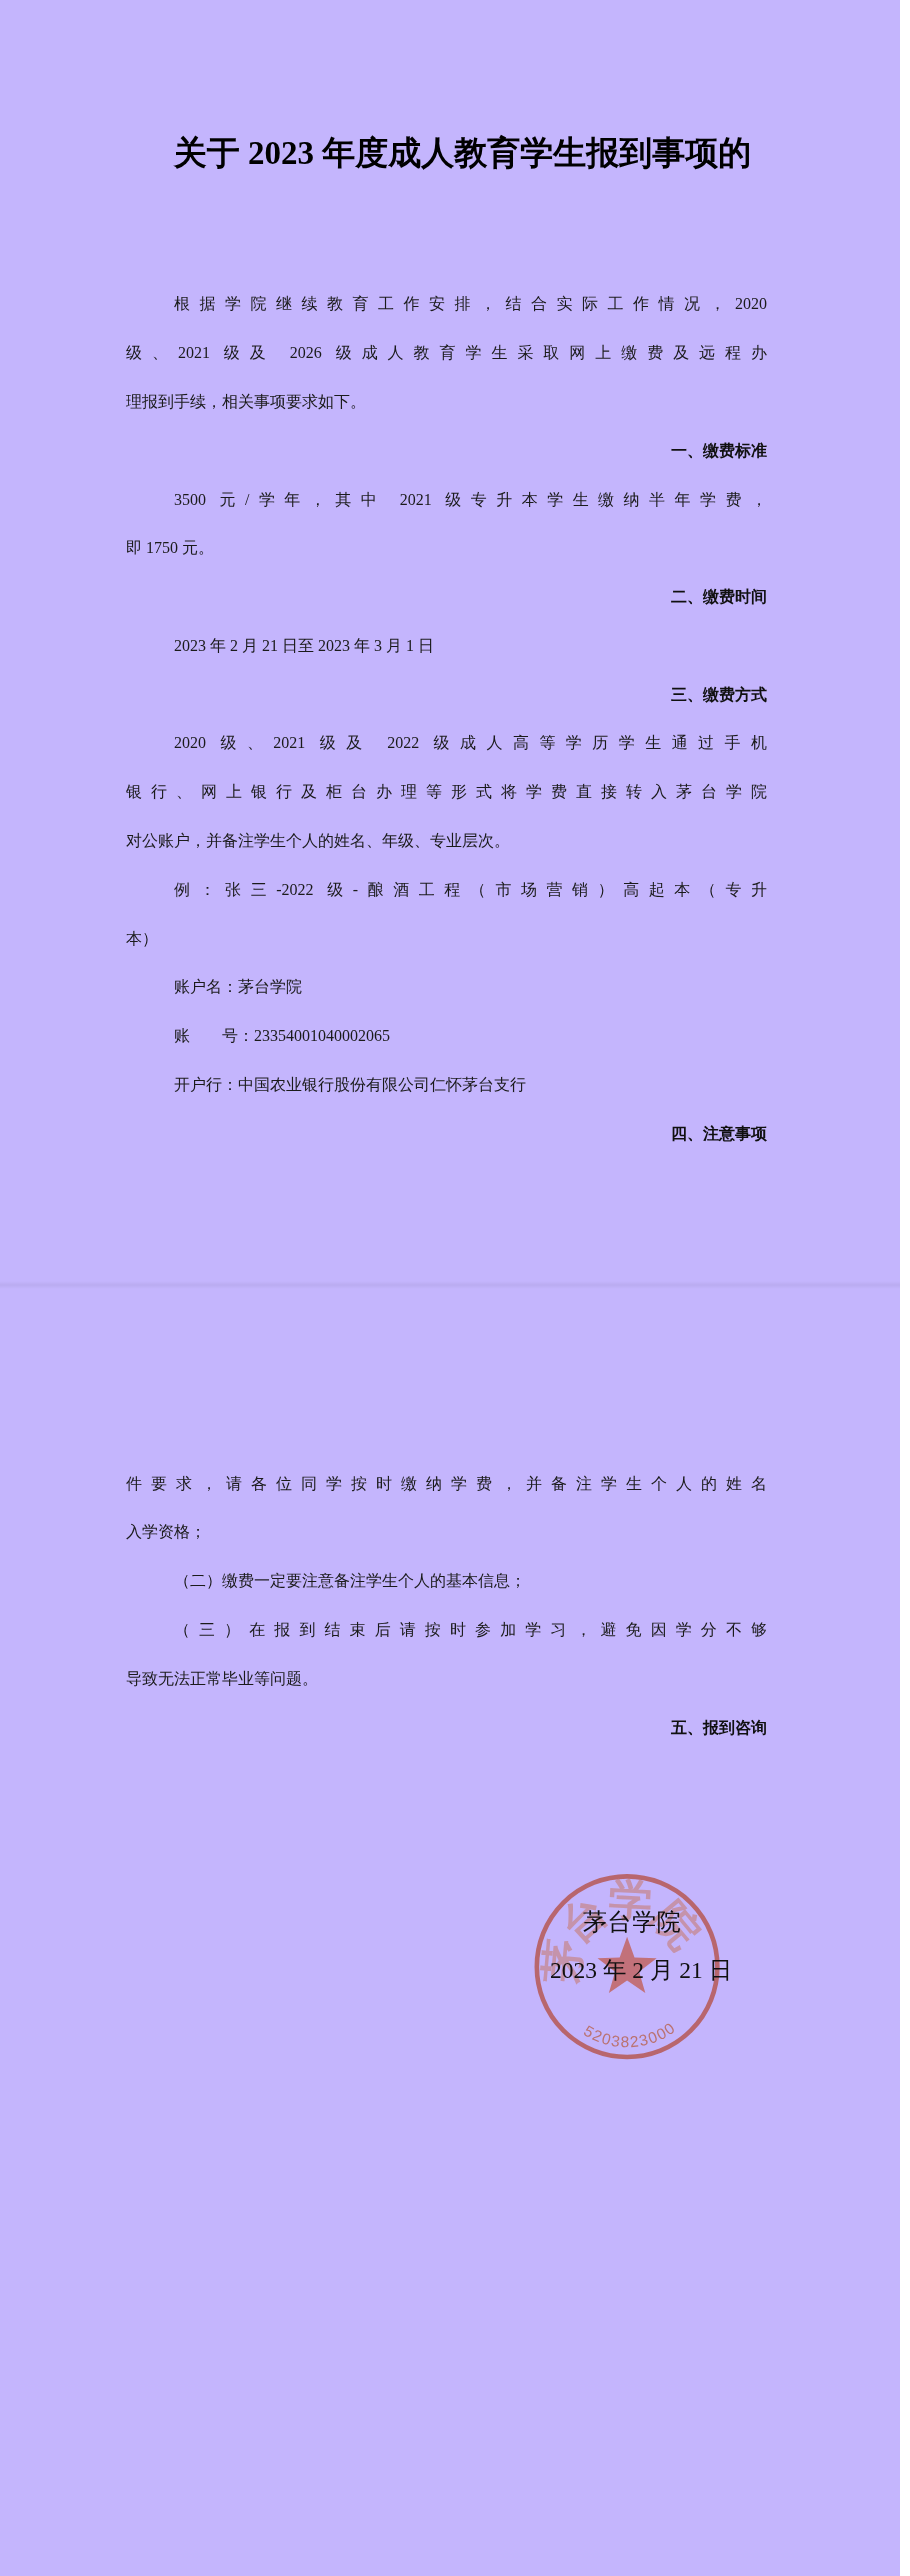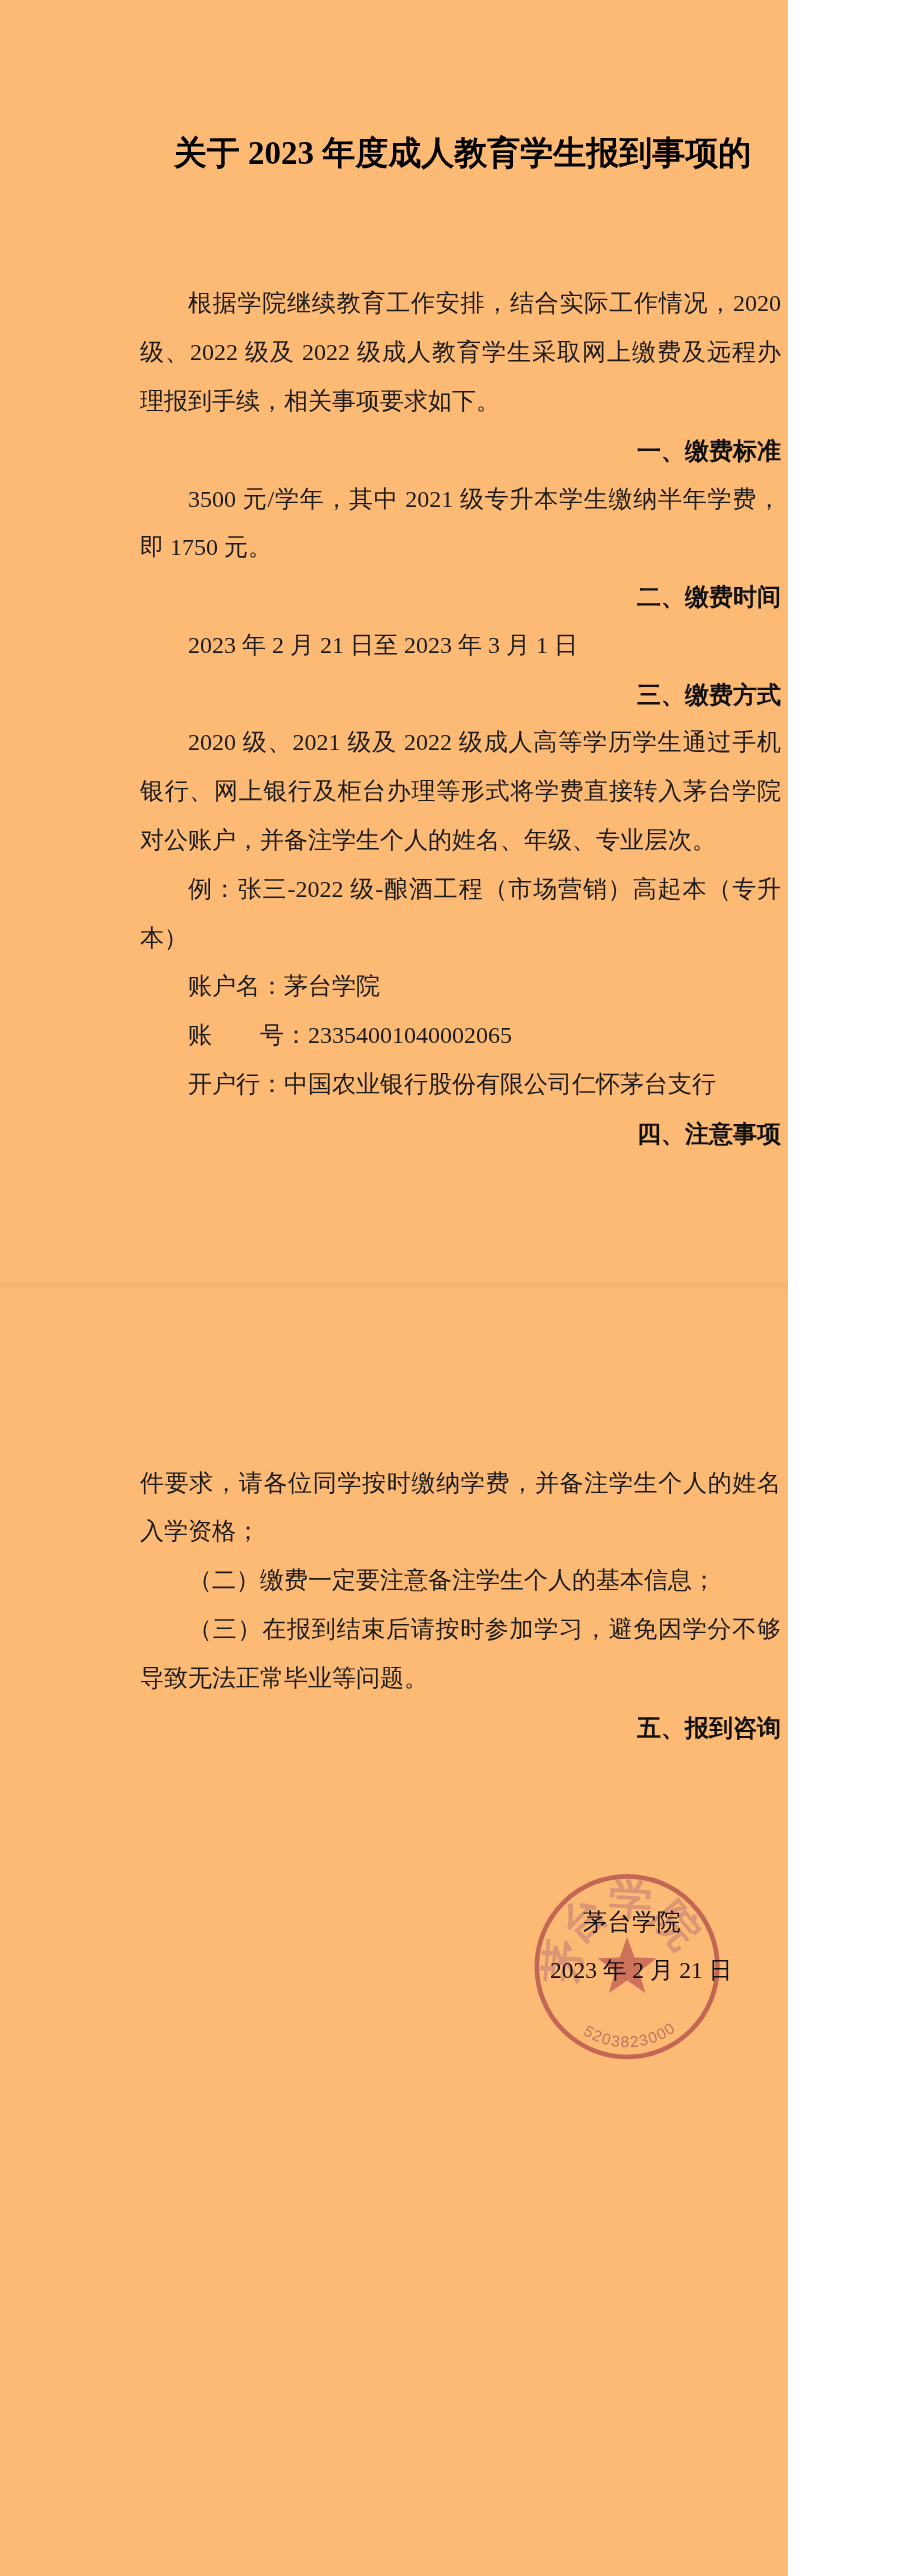--- a/index.html
+++ b/index.html
@@ -5,9 +5,9 @@
   html,body{margin:0;padding:0;background:#ffffff;}
   .page{
     position:relative;
-    width:788px;
+    width:900px;
     height:2576px;
-    background:#fdba74;
+    background:#c4b5fd;
     overflow:hidden;
     font-family:"Liberation Serif",serif;
   }

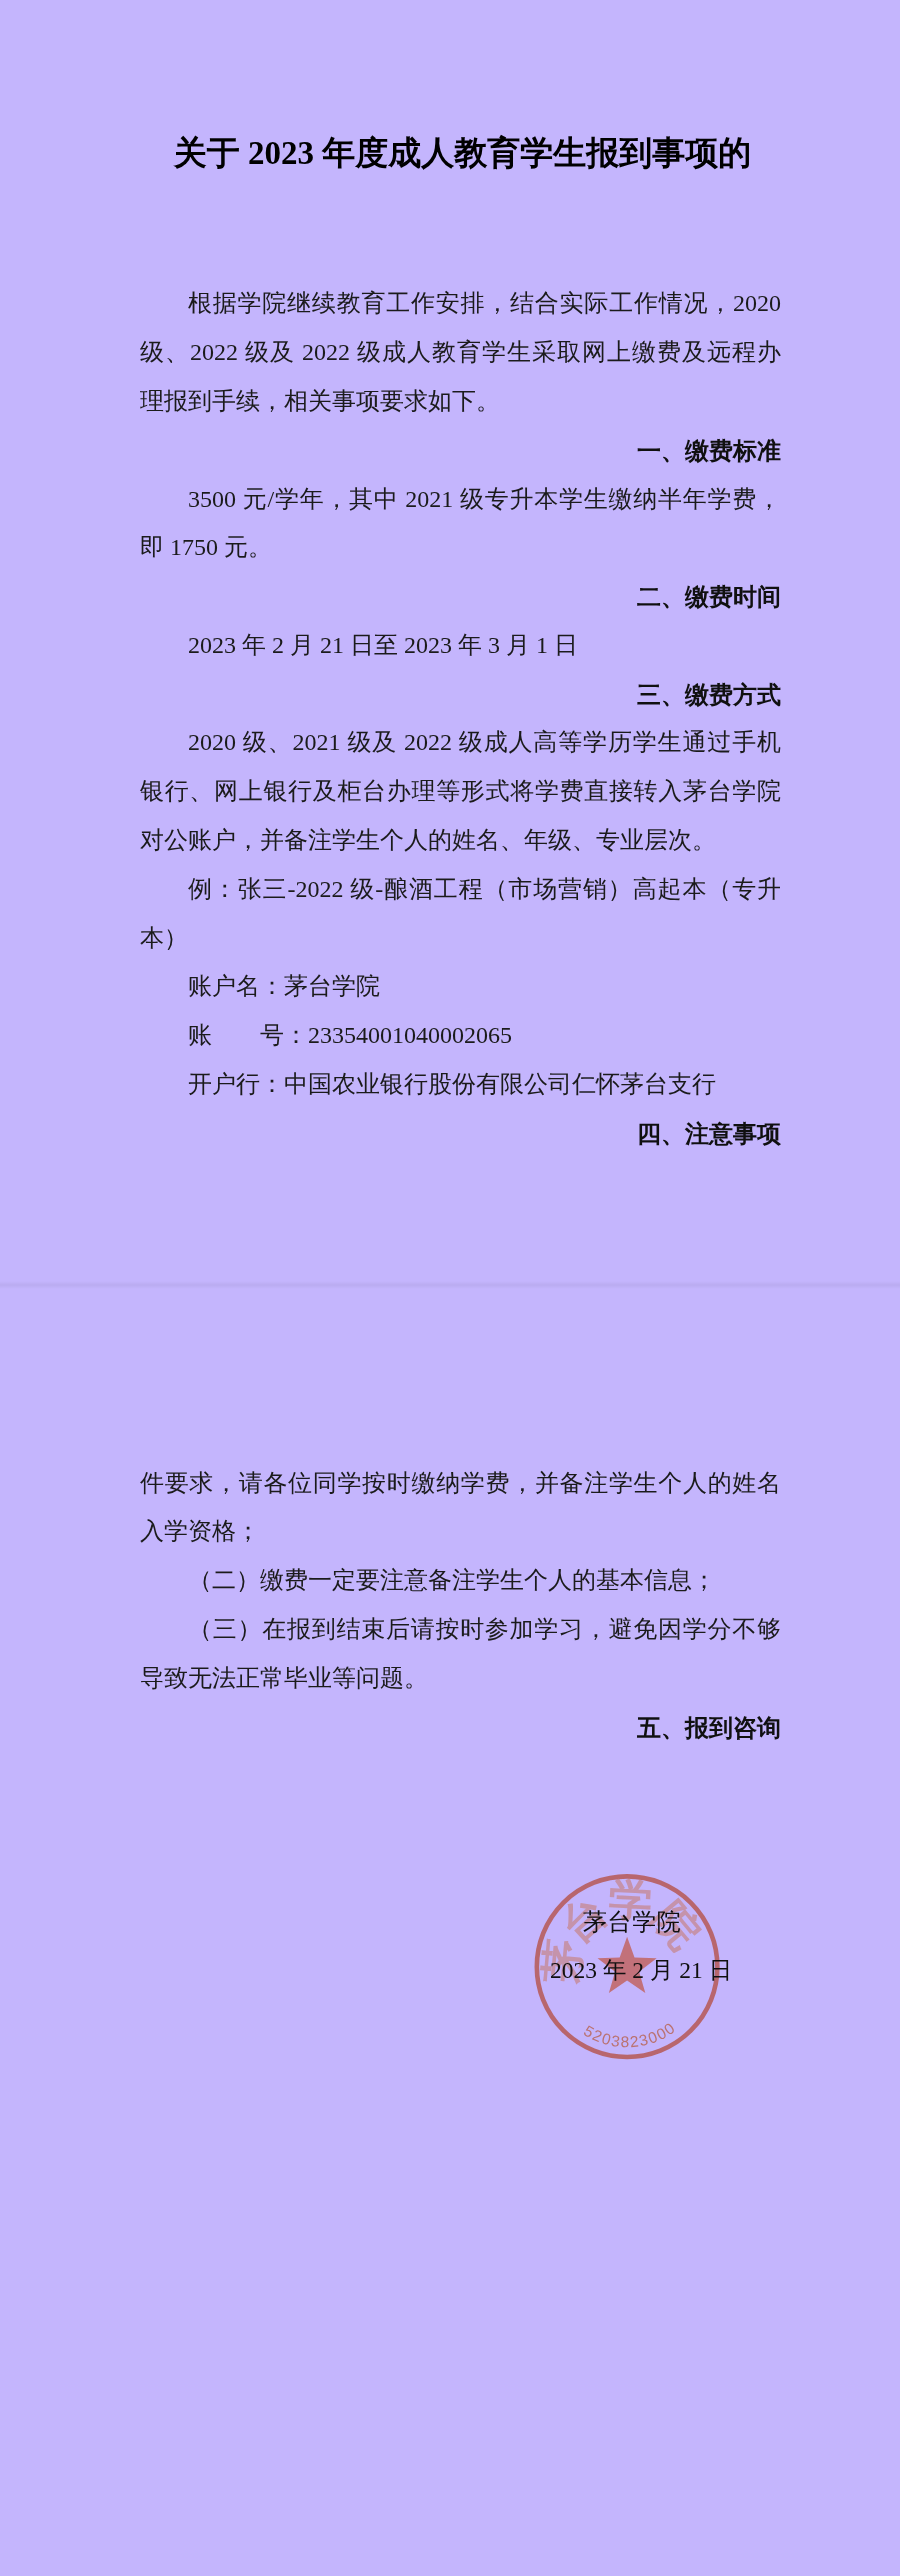--- a/index.html
+++ b/index.html
@@ -28,11 +28,11 @@
   .t2{top:197px;}
   .ln{
     position:absolute;
-    left:140px;
+    left:126px;
     width:641px;
     height:49px;
     line-height:49px;
-    font-size:24px;
+    font-size:16px;
     color:#1b1b1b;
     font-family:"Liberation Serif",serif;
     white-space:nowrap;

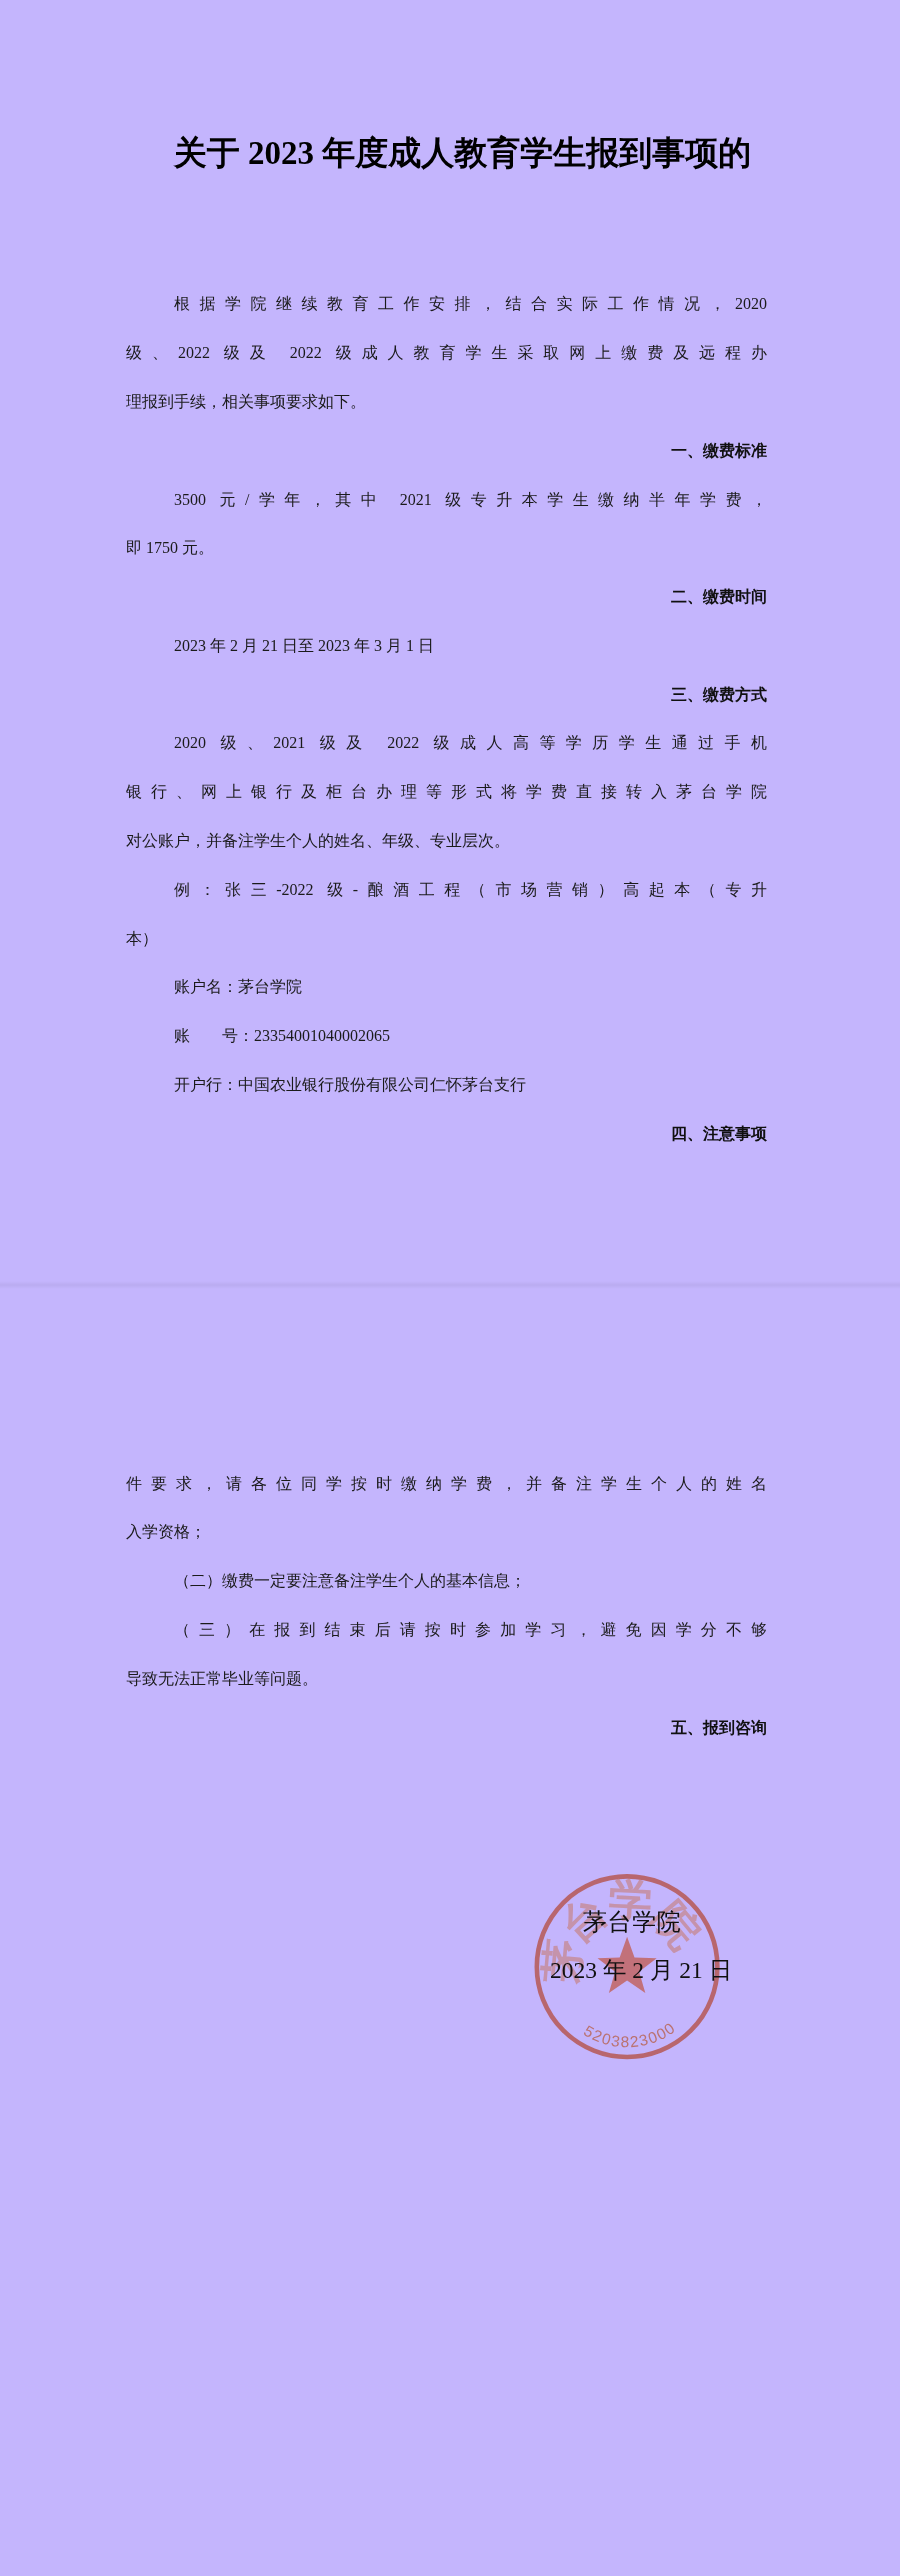--- a/index.html
+++ b/index.html
@@ -102,7 +102,7 @@
   <div class="title t1">关于 2023 年度成人教育学生报到事项的</div>
 
   <div class="ln indent fill" style="top:279px">根据学院继续教育工作安排，结合实际工作情况，2020</div>
-  <div class="ln fill" style="top:328px">级、2022 级及 2022 级成人教育学生采取网上缴费及远程办</div>
+  <div class="ln fill" style="top:328px">级、2021 级及 2026 级成人教育学生采取网上缴费及远程办</div>
   <div class="ln" style="top:377px">理报到手续，相关事项要求如下。</div>
   <div class="ln indent head" style="top:426px">一、缴费标准</div>
   <div class="ln indent fill" style="top:475px">3500 元/学年，其中 2021 级专升本学生缴纳半年学费，</div>

